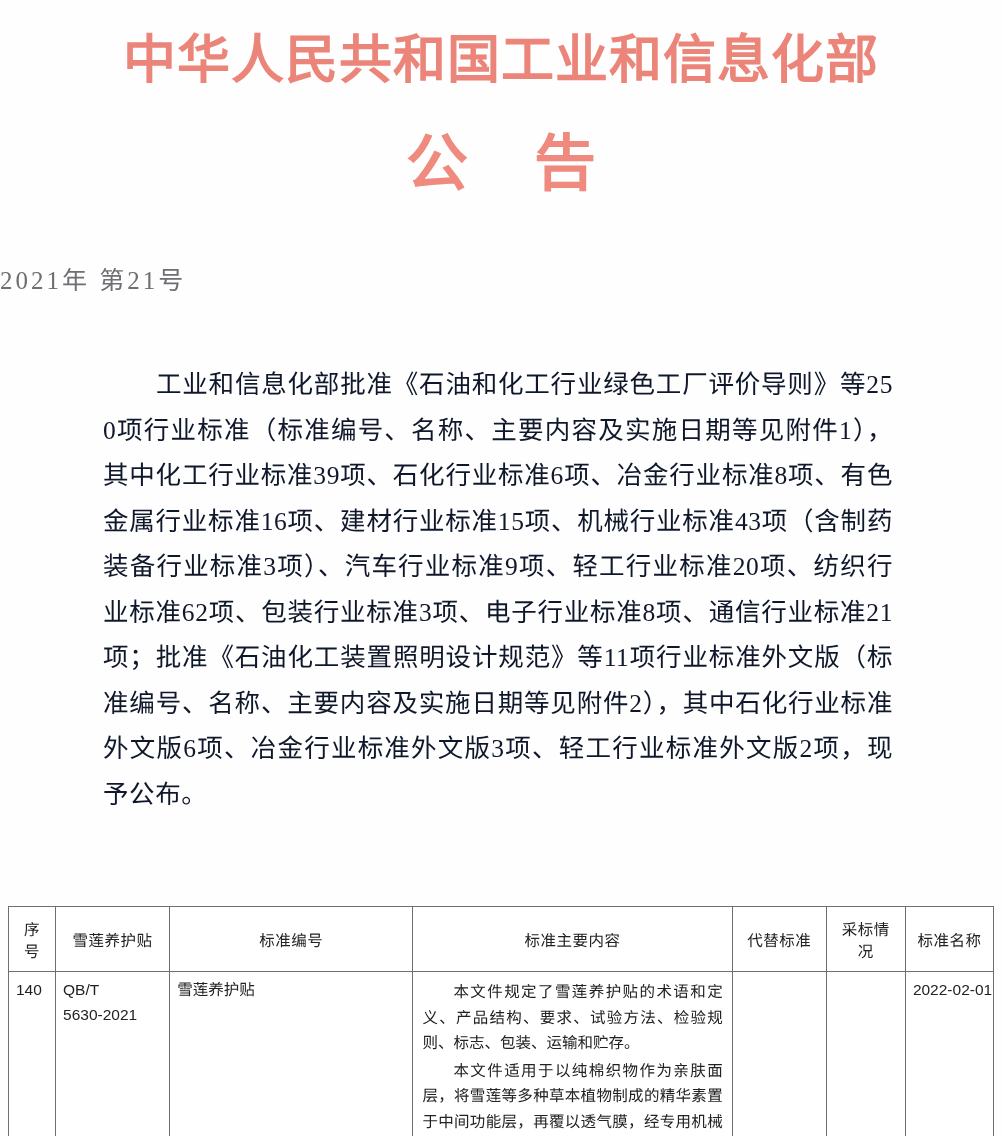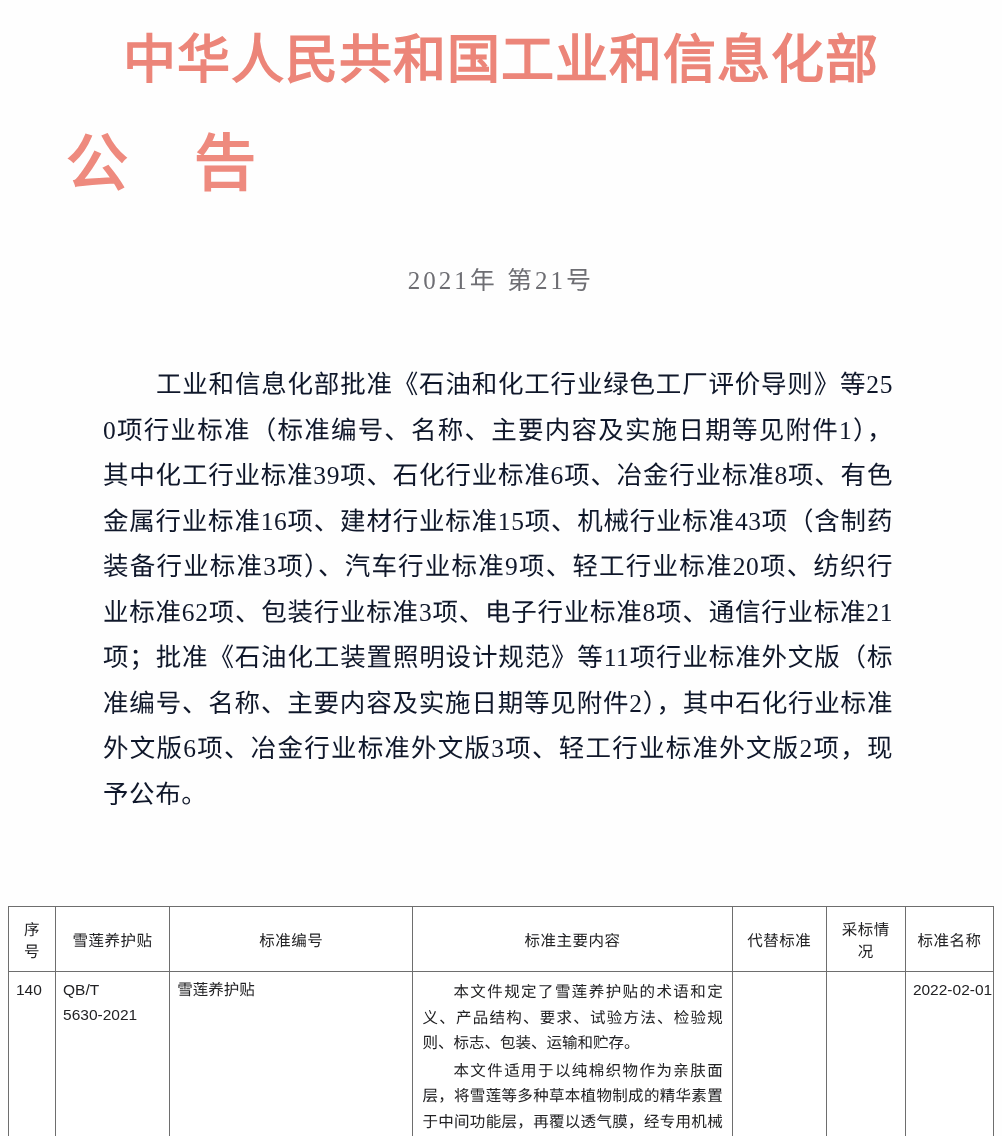--- a/index.html
+++ b/index.html
@@ -47,7 +47,7 @@
     top: 124px;
     left: 0;
     width: 1002px;
-    text-align: left;
+    text-align: center;
     font-size: 62px;
     line-height: 80px;
     font-weight: 700;

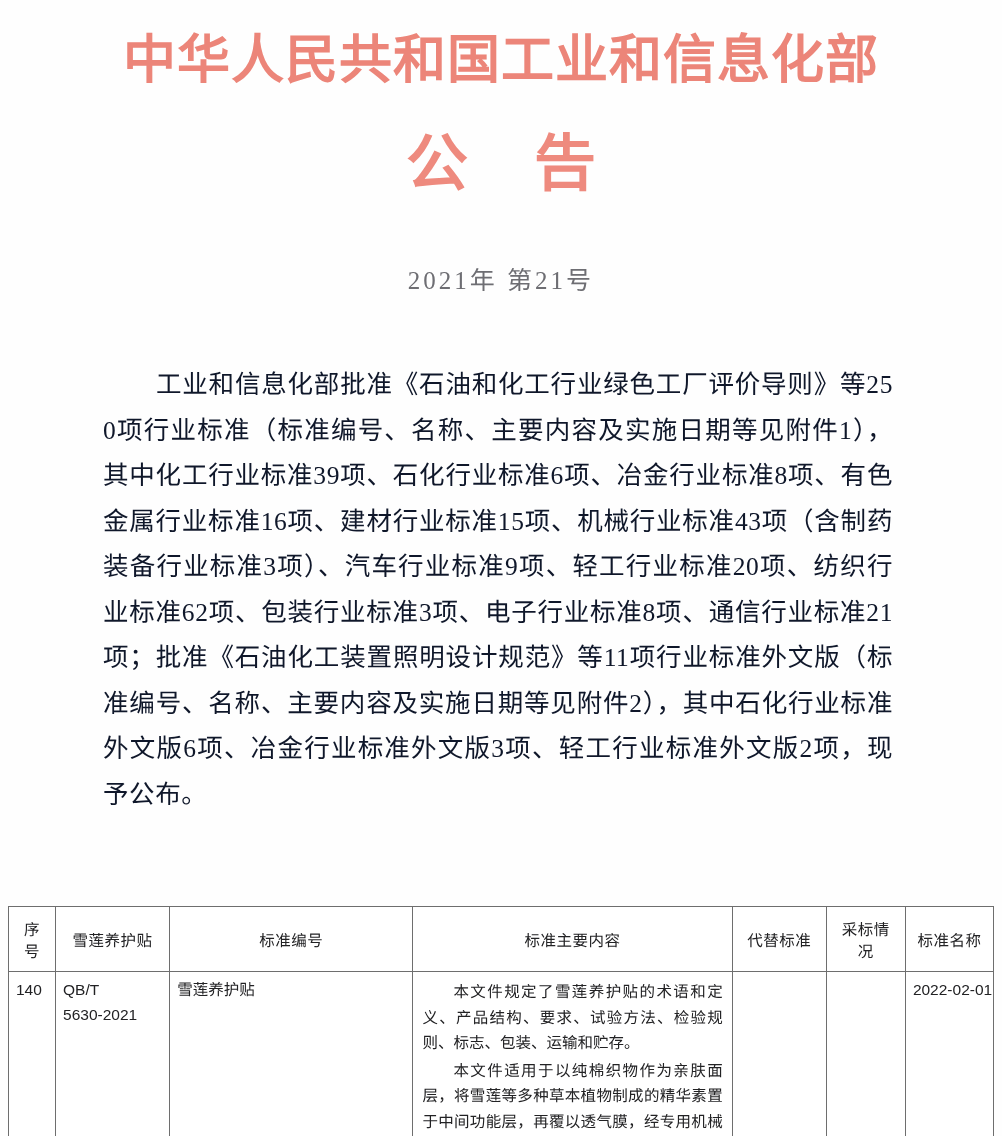--- a/index.html
+++ b/index.html
@@ -61,7 +61,6 @@
     top: 264px;
     left: 0;
     width: 1002px;
-    text-align: center;
     font-size: 25px;
     line-height: 34px;
     color: #6e6e73;

